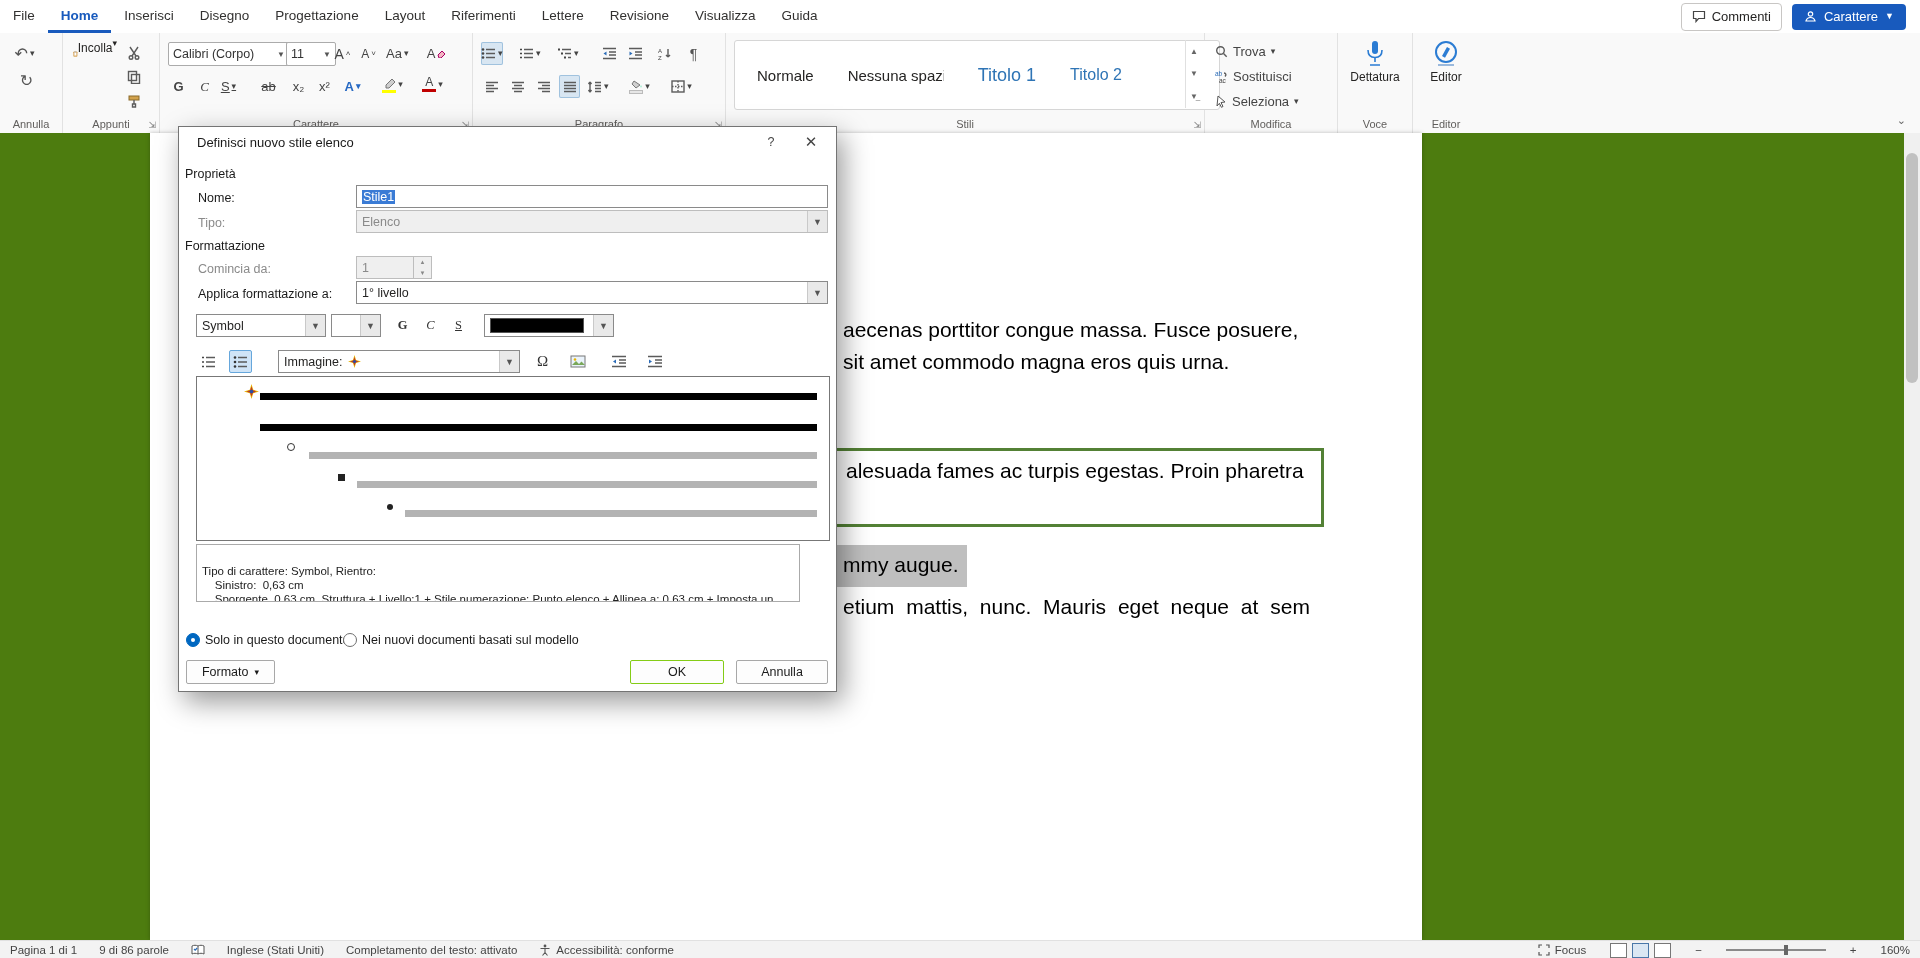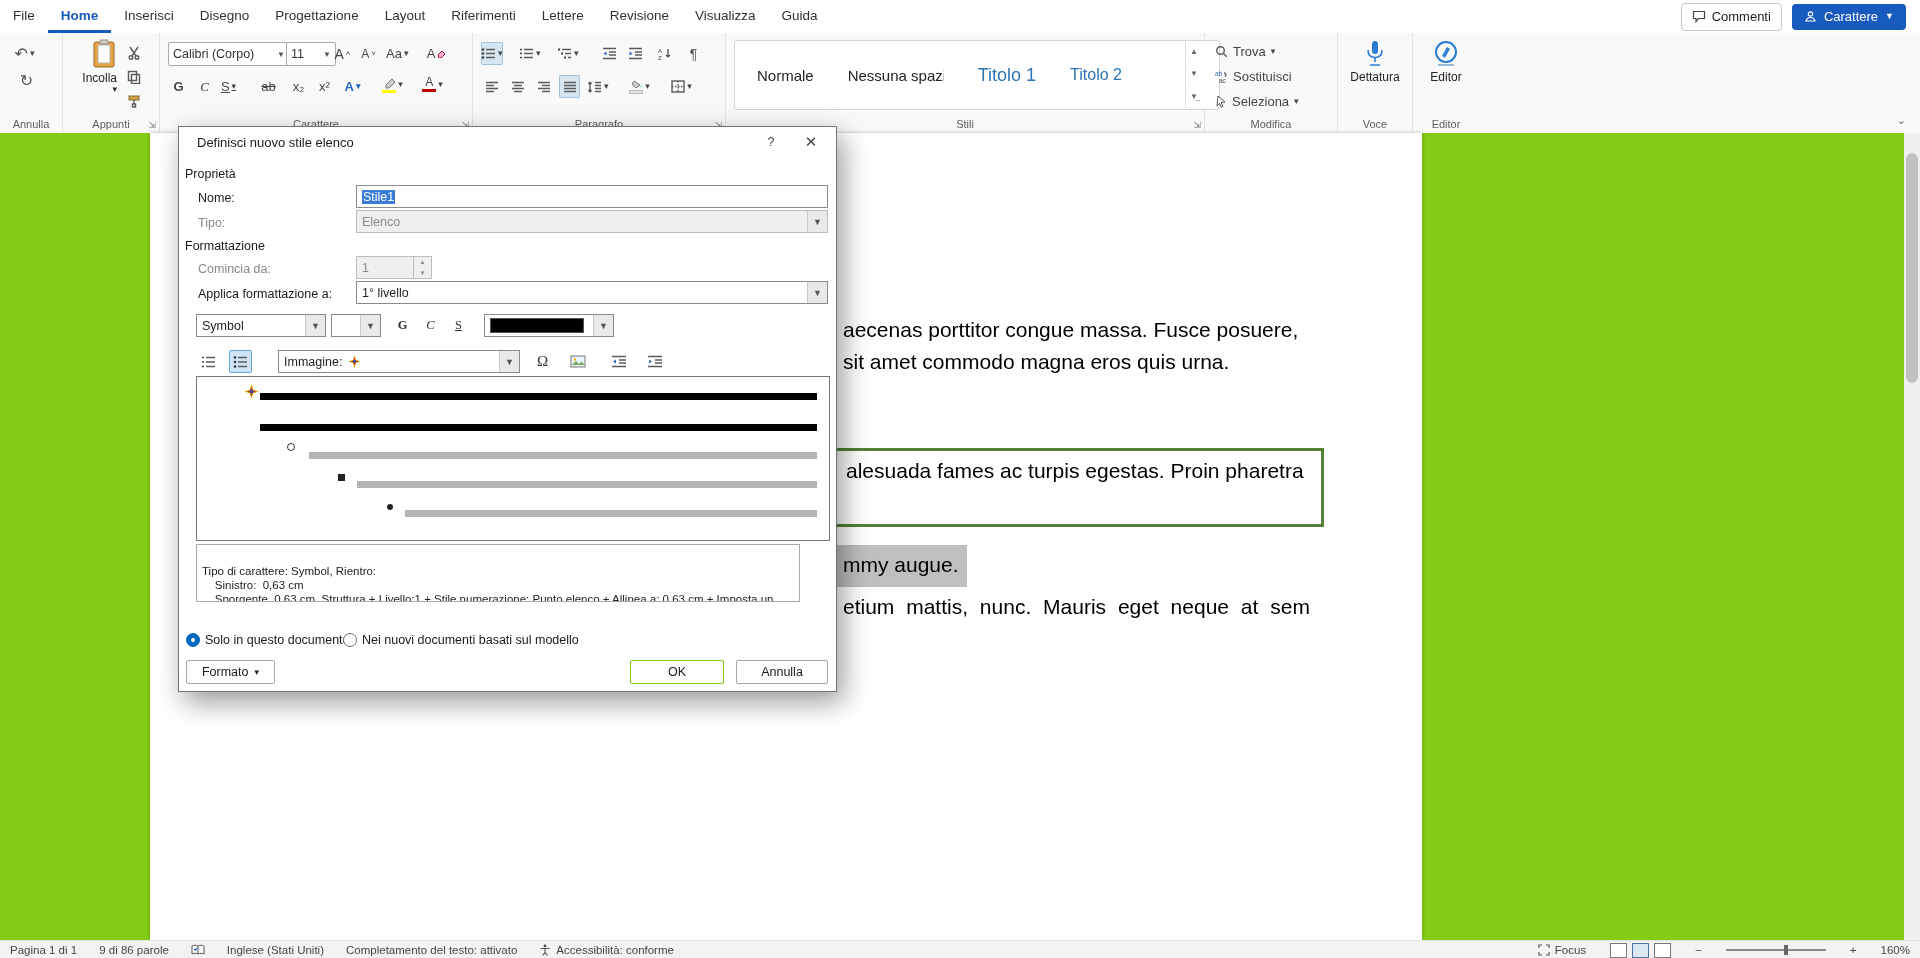--- a/index.html
+++ b/index.html
@@ -136,7 +136,7 @@
     </div>
 
     <div class="rgroup" style="width:96px;">
-      <div style="position:absolute;left:10px;top:6px;width:44px;height:72px;display:flex;flex-direction:column;align-items:flex-end;">
+      <div style="position:absolute;left:10px;top:6px;width:44px;height:72px;display:flex;flex-direction:row;align-items:flex-start;">
         <svg width="26" height="30" viewBox="0 0 26 30">
           <rect x="3" y="3" width="20" height="25" rx="2" fill="#e8a33d" stroke="#9a6f2a"></rect>
           <rect x="7" y="6" width="12" height="18" fill="#fff" stroke="#b5b5b5"></rect>

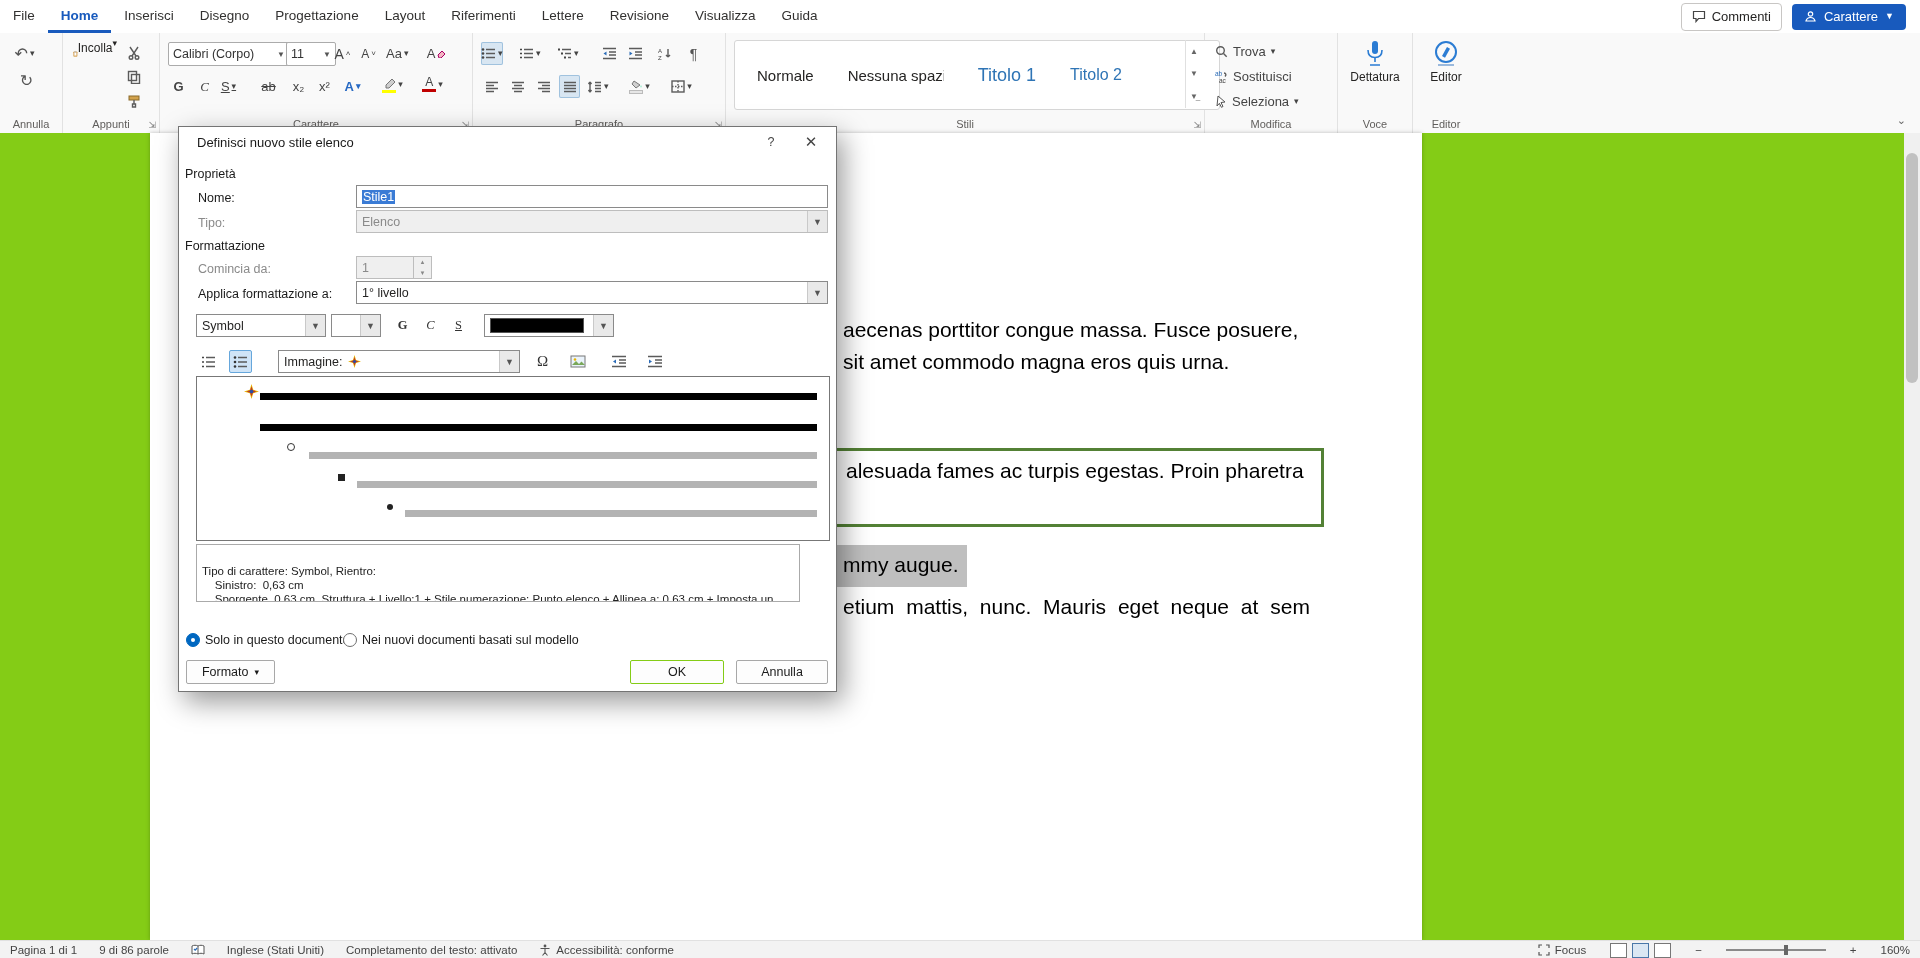--- a/index.html
+++ b/index.html
@@ -42,7 +42,7 @@
               display:flex;flex-direction:column;align-items:center;justify-content:space-around;font-size:8px;color:#666;}
 
   
-  .docarea{position:absolute;top:133px;left:0;width:1920px;height:807px;background:#84cc16;}
+  .docarea{position:absolute;top:133px;left:0;width:1920px;height:807px;background:#4d7c0f;}
   .page{position:absolute;left:150px;top:0;width:1272px;height:807px;background:#fff;box-shadow:0 0 4px rgba(0,0,0,.25);}
   .doctext{position:absolute;font-family:"Liberation Sans",sans-serif;font-size:21px;color:#000;white-space:nowrap;}
   .scrollbar{position:absolute;right:0;top:0;width:16px;height:807px;background:#f0f0f0;}

